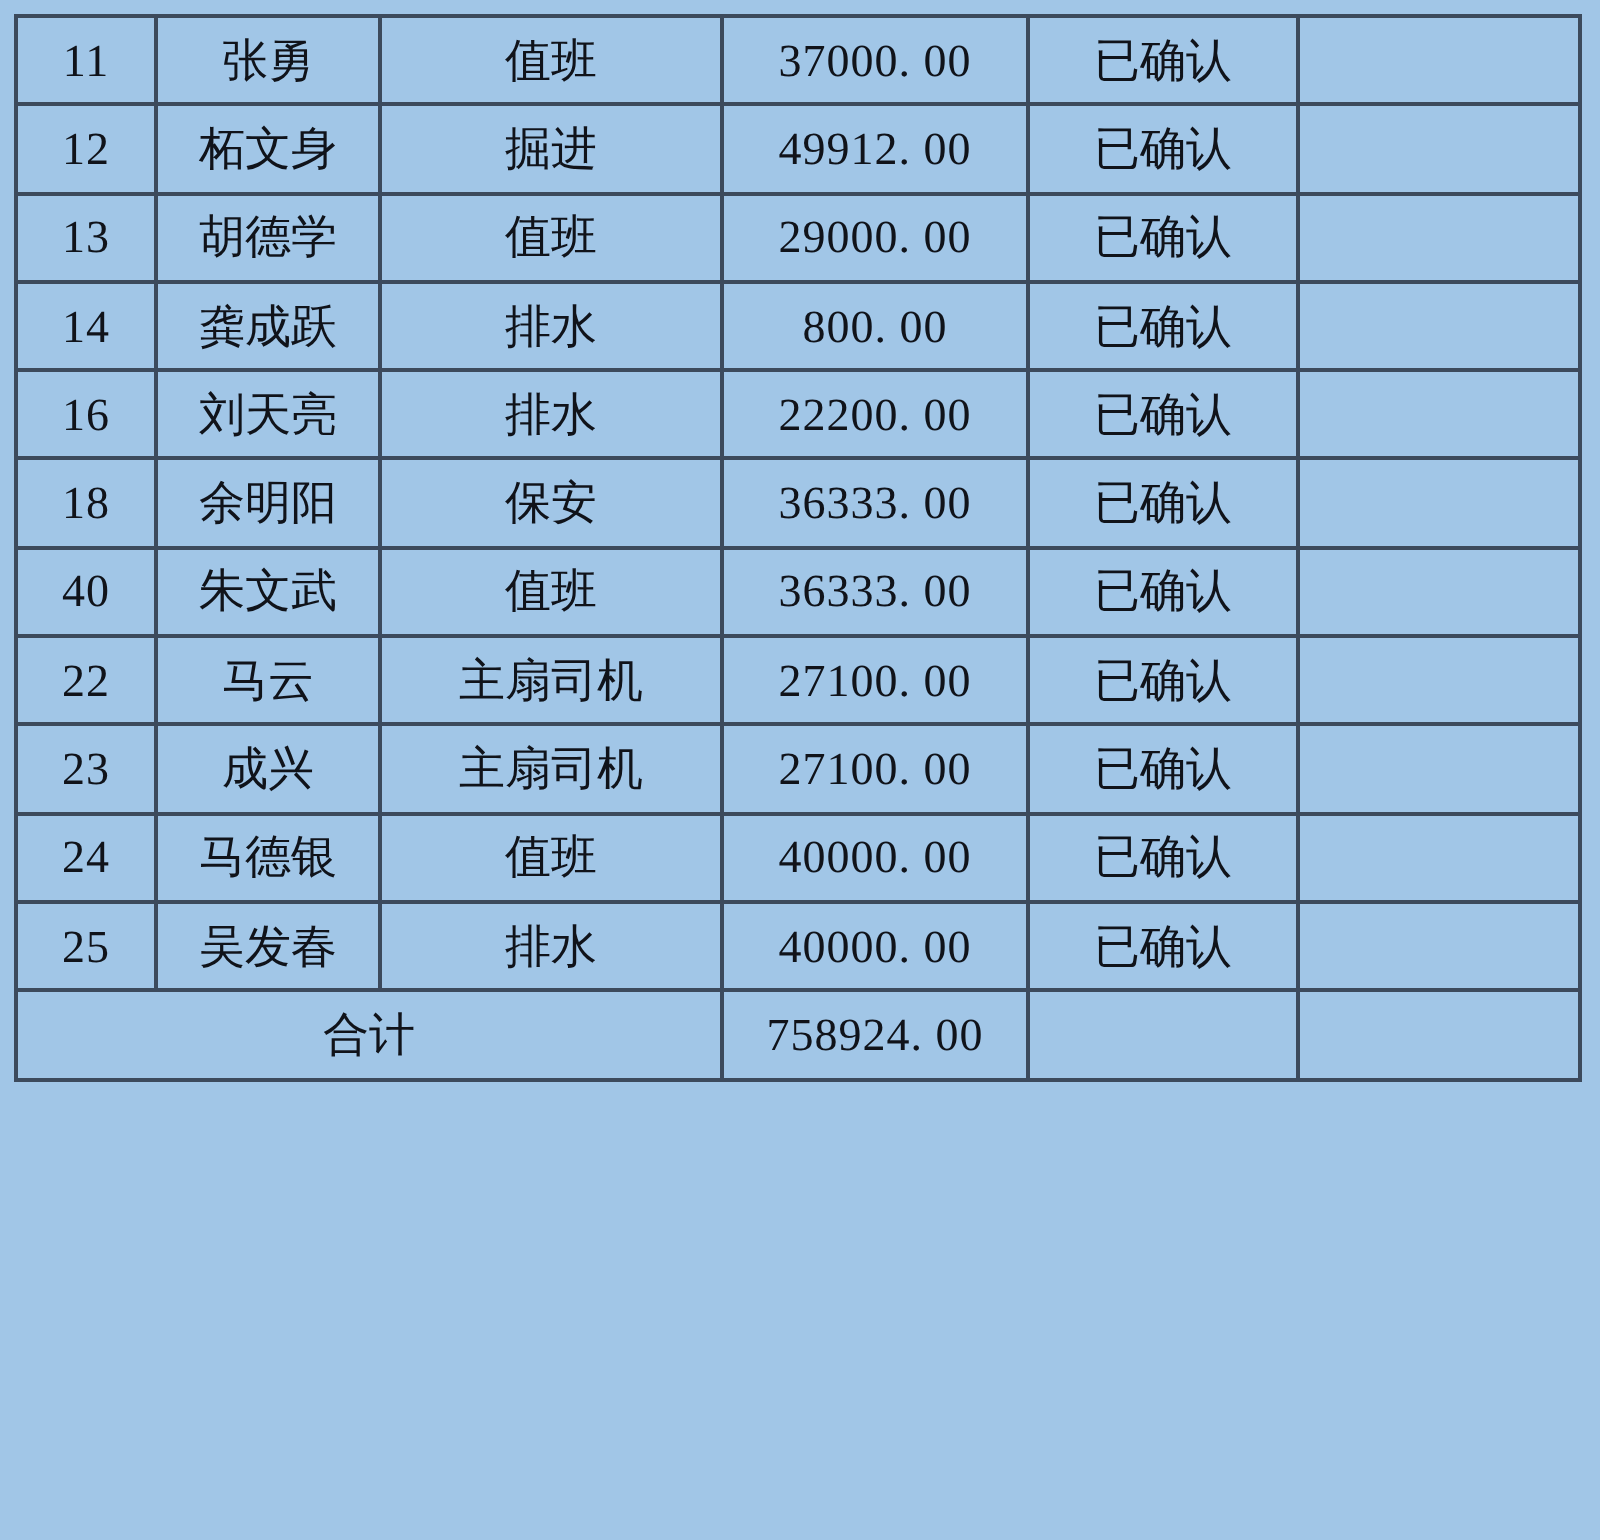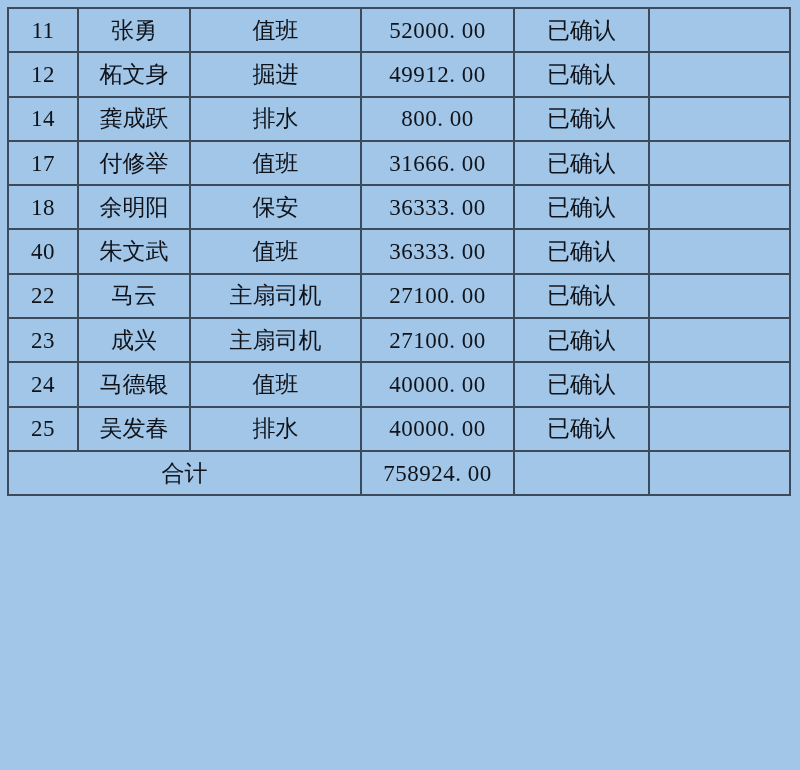--- a/index.html
+++ b/index.html
@@ -54,7 +54,7 @@
     <td class="num">11</td>
     <td>张勇</td>
     <td>值班</td>
-    <td class="num">52000. 00</td>
+    <td class="num">37000. 00</td>
     <td>已确认</td>
     <td></td>
   </tr>

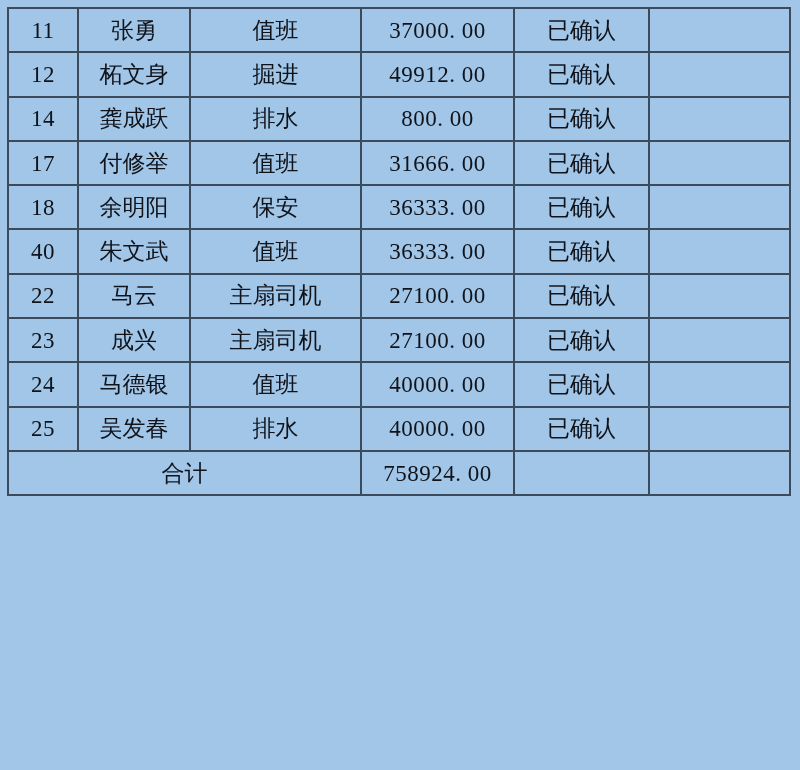--- a/index.html
+++ b/index.html
@@ -63,6 +63,14 @@
     <td>柘文身</td>
     <td>掘进</td>
     <td class="num">49912. 00</td>
+    <td>已确认</td>
+    <td></td>
+  </tr>
+      <tr>
+    <td class="num">13</td>
+    <td>胡德学</td>
+    <td>值班</td>
+    <td class="num">29000. 00</td>
     <td>已确认</td>
     <td></td>
   </tr>

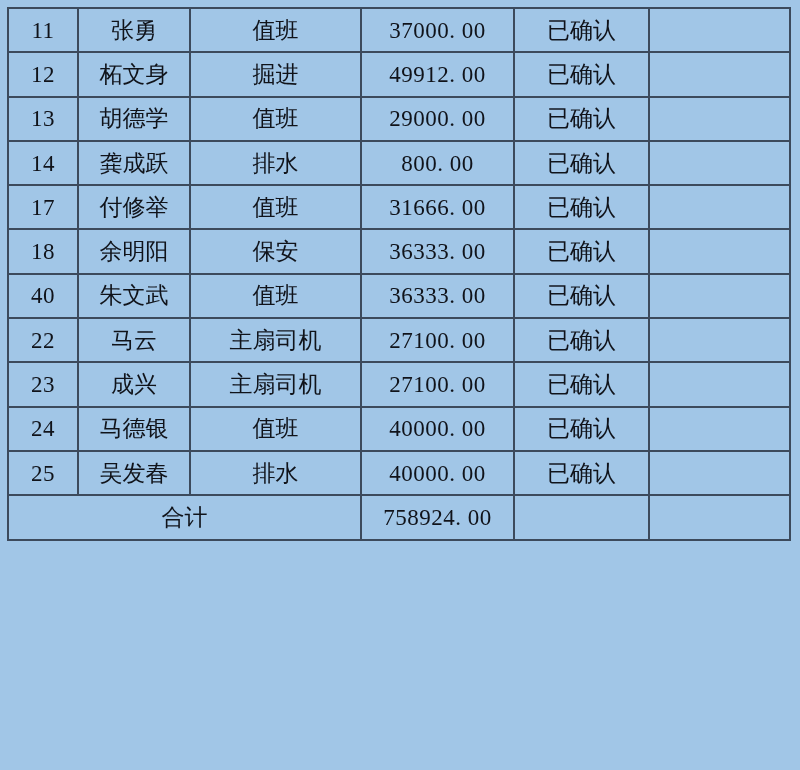--- a/index.html
+++ b/index.html
@@ -83,6 +83,14 @@
     <td></td>
   </tr>
       <tr>
+    <td class="num">16</td>
+    <td>刘天亮</td>
+    <td>排水</td>
+    <td class="num">22200. 00</td>
+    <td>已确认</td>
+    <td></td>
+  </tr>
+      <tr>
     <td class="num">17</td>
     <td>付修举</td>
     <td>值班</td>

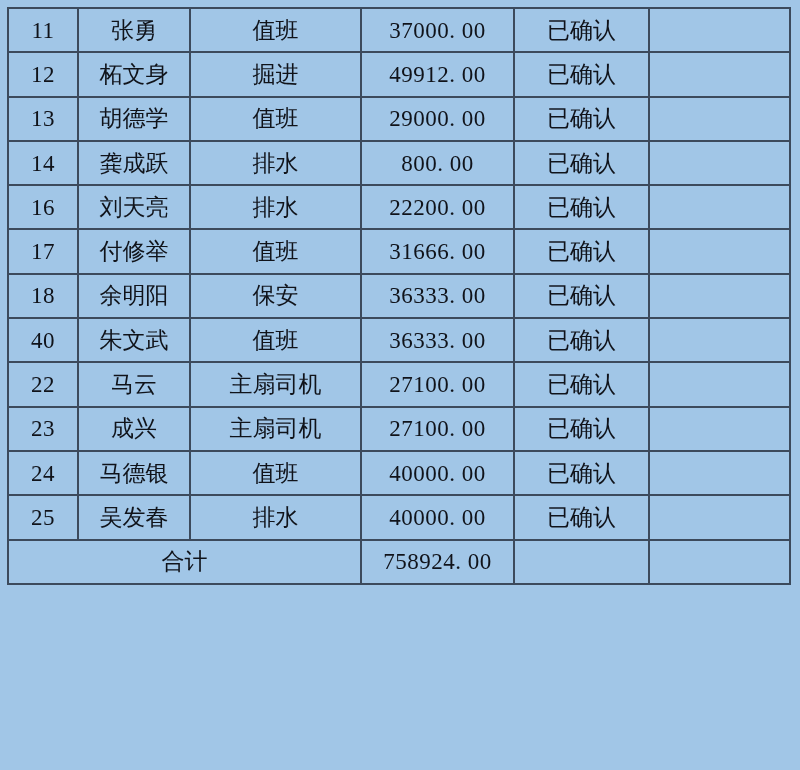--- a/index.html
+++ b/index.html
@@ -91,14 +91,6 @@
     <td></td>
   </tr>
       <tr>
-    <td class="num">17</td>
-    <td>付修举</td>
-    <td>值班</td>
-    <td class="num">31666. 00</td>
-    <td>已确认</td>
-    <td></td>
-  </tr>
-      <tr>
     <td class="num">18</td>
     <td>余明阳</td>
     <td>保安</td>

